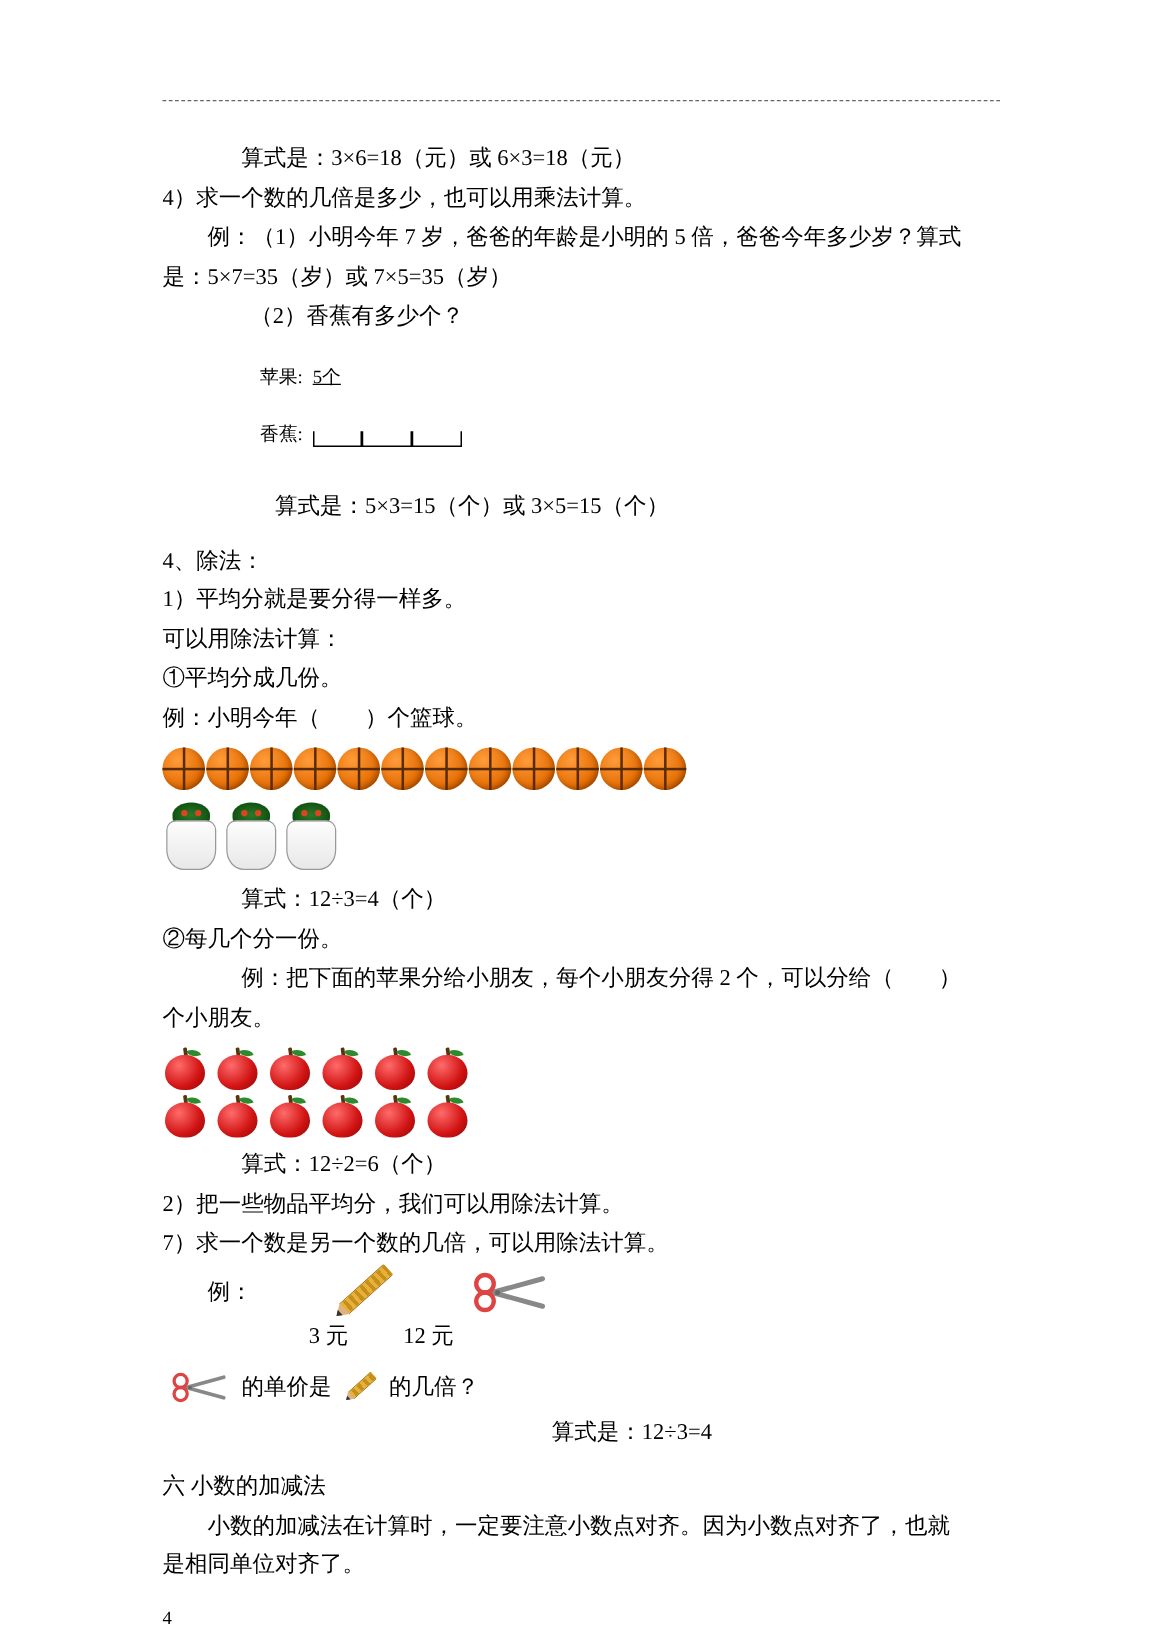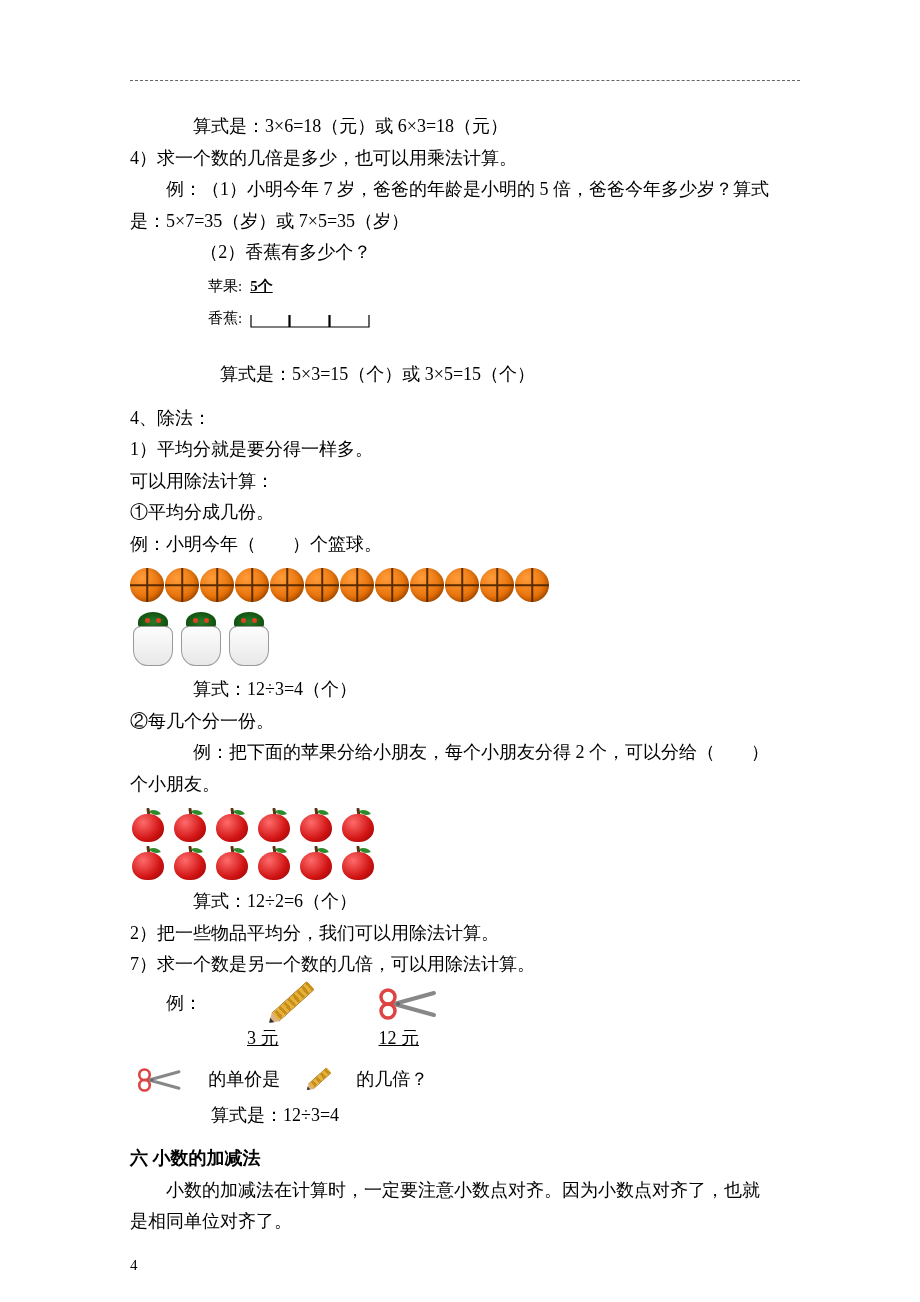--- a/index.html
+++ b/index.html
@@ -28,7 +28,7 @@
       display: flex;
       align-items: flex-end;
       padding-left: 5.2em;
-      margin: 4px 0 6px 0;
+      margin: 20px 0 6px 0;
       font-size: 15px;
     }
     .bracket-label { margin-right: 8px; }

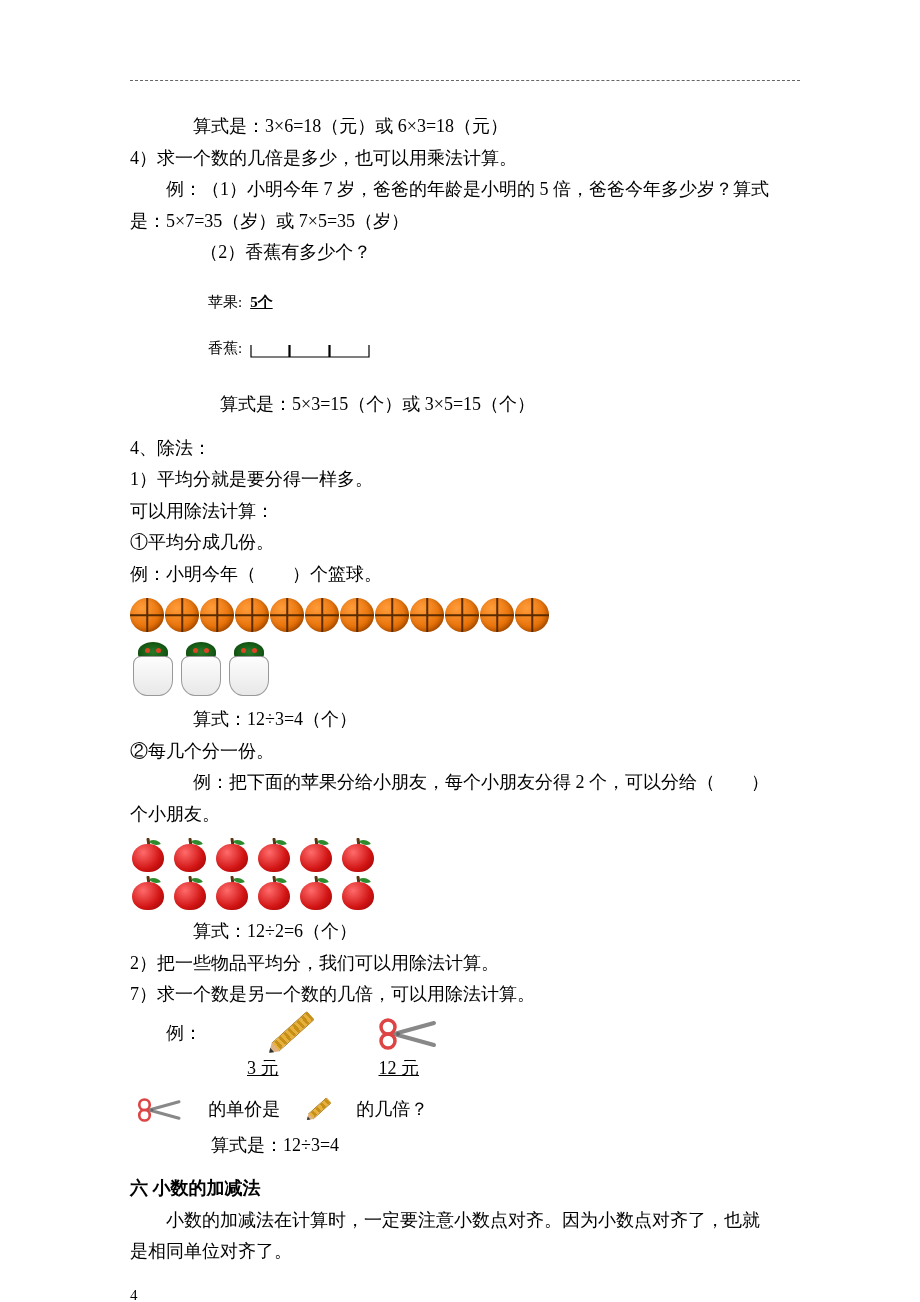--- a/index.html
+++ b/index.html
@@ -23,7 +23,7 @@
     .indent-ex { text-indent: 3.9em; }
     .indent-deep { text-indent: 5em; margin-top: 28px; }
     .small-dotted { font-size: 15px; }
-    .underline { text-decoration: underline; font-weight: bold; }
+    .underline { text-decoration: underline; }
     .bracket-row {
       display: flex;
       align-items: flex-end;

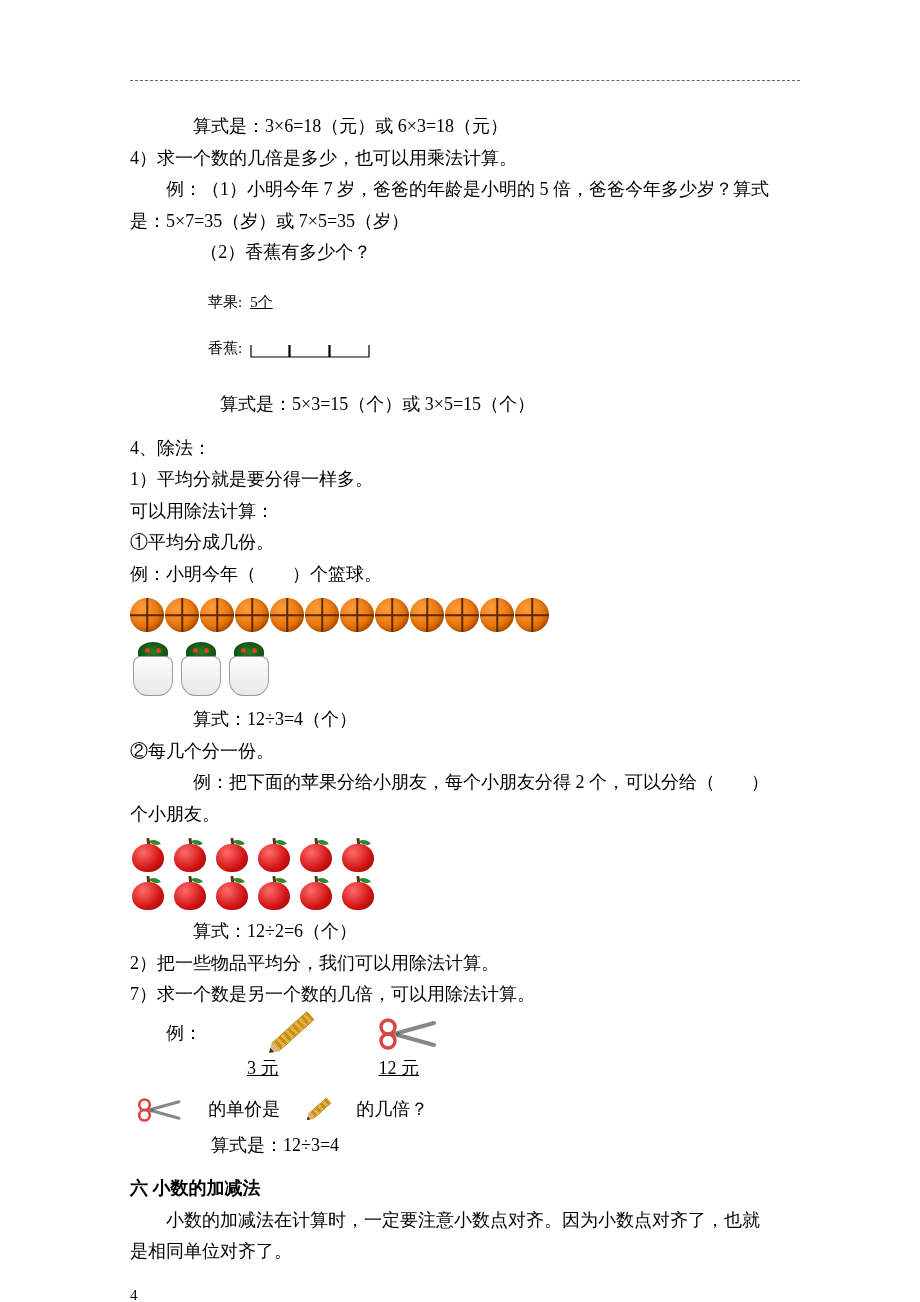--- a/index.html
+++ b/index.html
@@ -92,7 +92,7 @@
       padding-left: 2em; margin: 6px 0 2px 0;
     }
     .price-label-row {
-      display: flex; gap: 100px; padding-left: 6.5em; margin-bottom: 10px; text-decoration: underline;
+      display: flex; gap: 44px; padding-left: 6.5em; margin-bottom: 10px;
     }
     .pencil {
       width: 56px; height: 12px; position: relative;

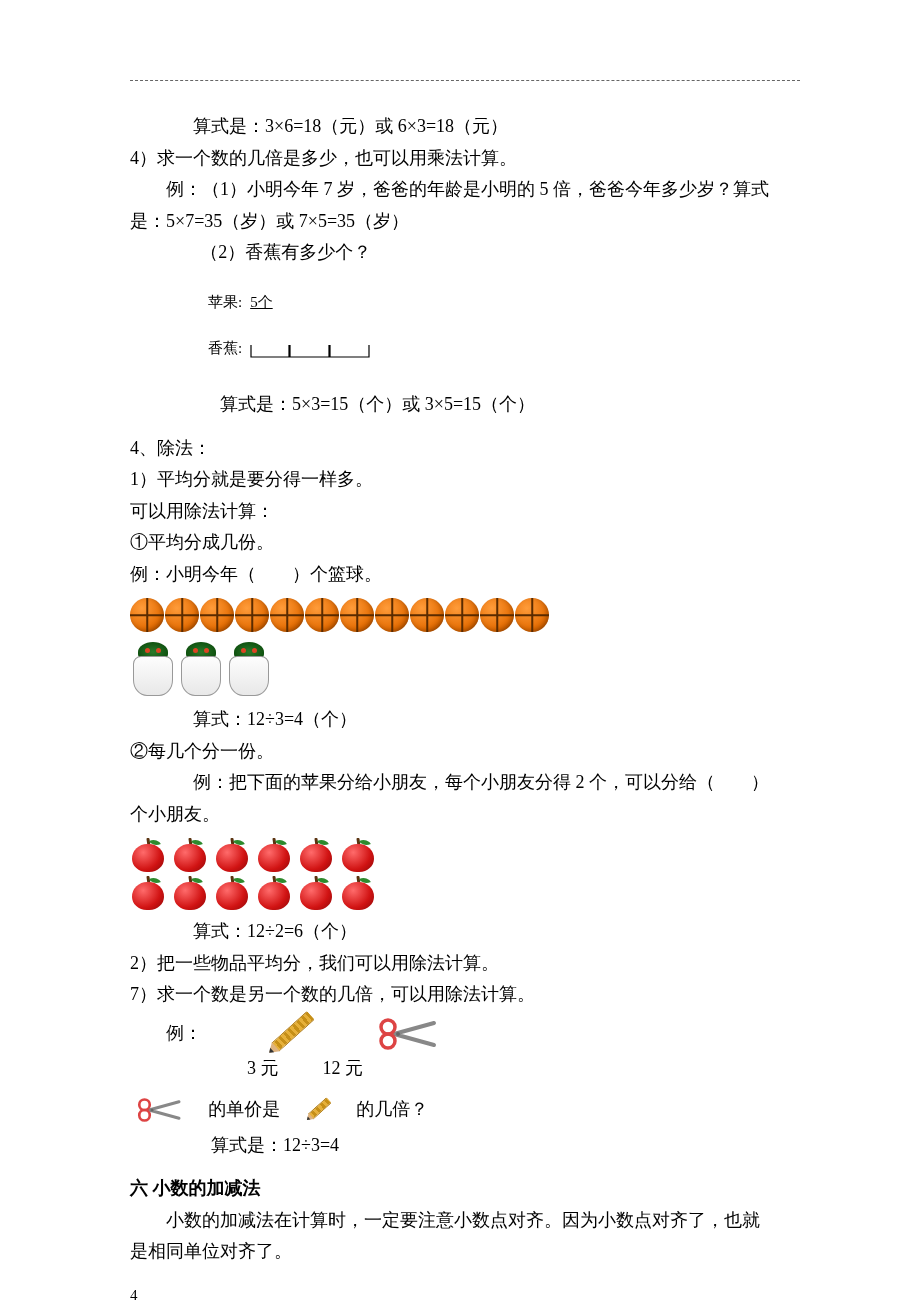--- a/index.html
+++ b/index.html
@@ -127,7 +127,7 @@
     .pencil-small .pencil-lead { top: 2px; border-top-width: 2px; border-bottom-width: 2px; border-right-width: 3px; }
     .scissors { width: 64px; height: 34px; display: inline-block; vertical-align: middle; }
     .scissors-small { width: 48px; height: 26px; }
-    .q-row { display: flex; align-items: center; gap: 23px; padding-left: 0.4em; margin: 8px 0 4px 0; text-align: right; }
+    .q-row { display: flex; align-items: center; gap: 8px; padding-left: 0.4em; margin: 8px 0 4px 0; text-align: right; }
     .eq-row { padding-left: 4.5em; }
     .bold { font-weight: bold; }
     .page-num { margin-top: 14px; font-size: 15px; }

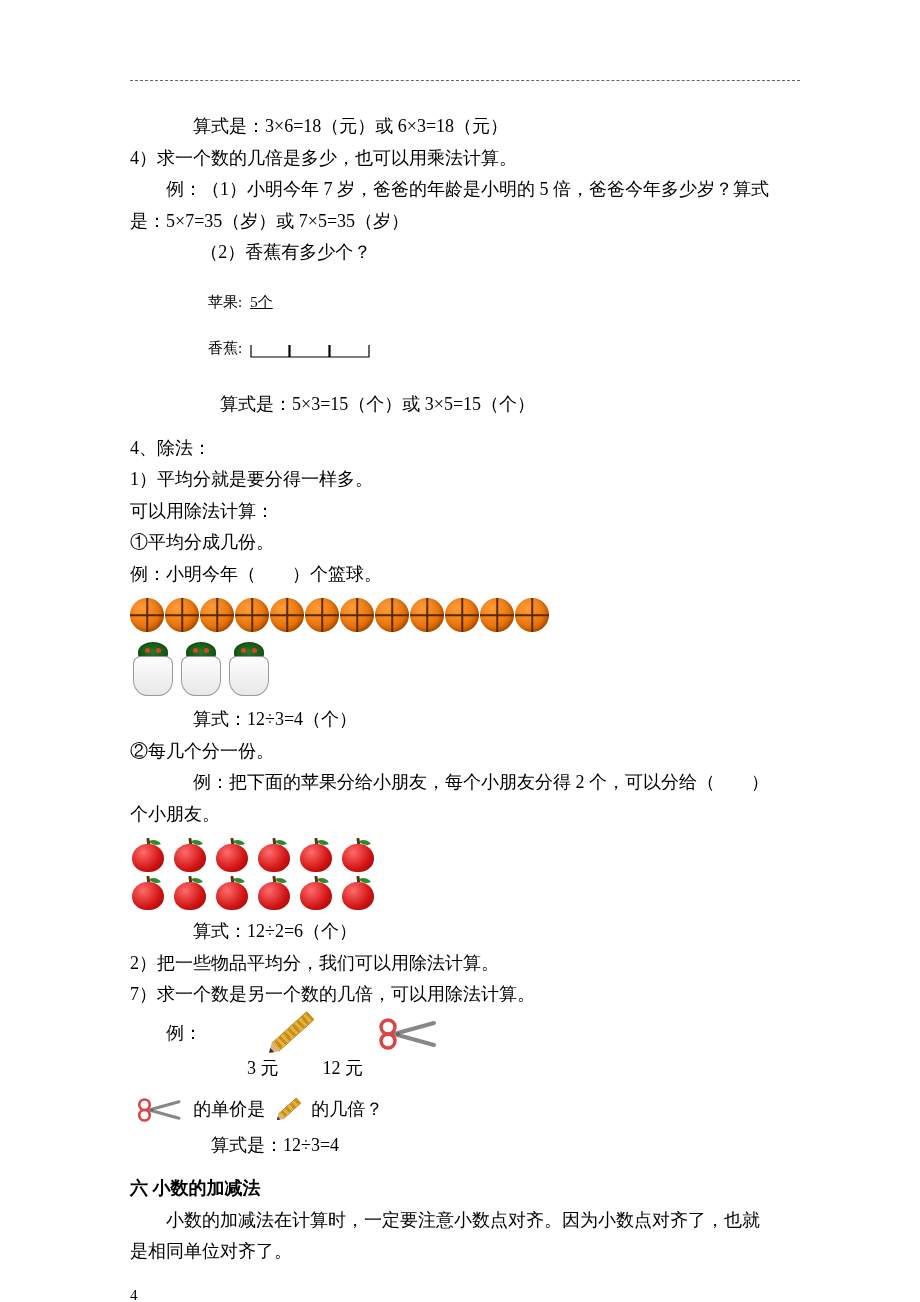--- a/index.html
+++ b/index.html
@@ -128,7 +128,7 @@
     .scissors { width: 64px; height: 34px; display: inline-block; vertical-align: middle; }
     .scissors-small { width: 48px; height: 26px; }
     .q-row { display: flex; align-items: center; gap: 8px; padding-left: 0.4em; margin: 8px 0 4px 0; text-align: right; }
-    .eq-row { padding-left: 4.5em; }
+    .eq-row { padding-left: 4.5em; text-align: center; }
     .bold { font-weight: bold; }
     .page-num { margin-top: 14px; font-size: 15px; }
   </style>

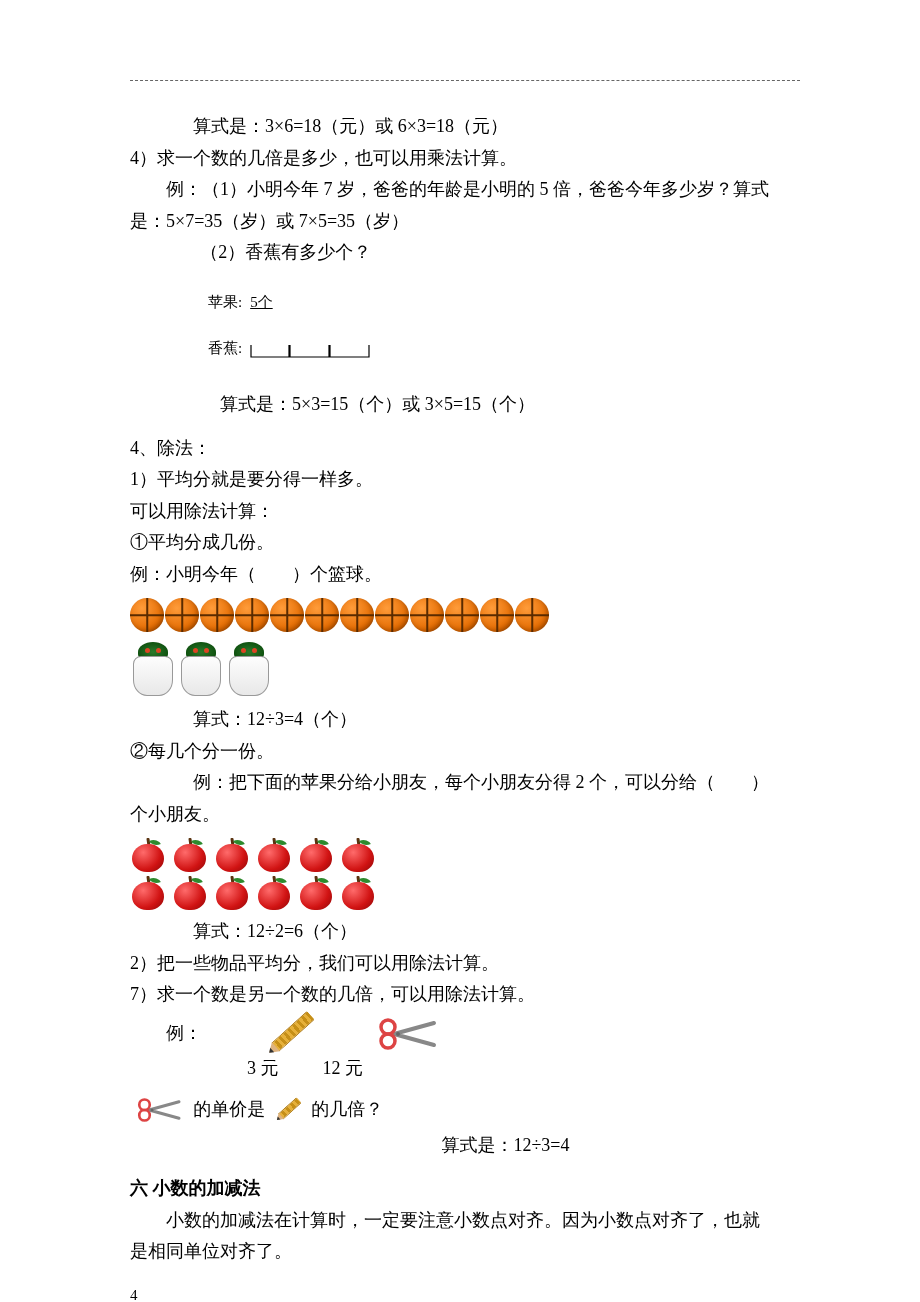--- a/index.html
+++ b/index.html
@@ -129,7 +129,7 @@
     .scissors-small { width: 48px; height: 26px; }
     .q-row { display: flex; align-items: center; gap: 8px; padding-left: 0.4em; margin: 8px 0 4px 0; text-align: right; }
     .eq-row { padding-left: 4.5em; text-align: center; }
-    .bold { font-weight: bold; }
+    .bold { font-weight: normal; }
     .page-num { margin-top: 14px; font-size: 15px; }
   </style>
 </head>

